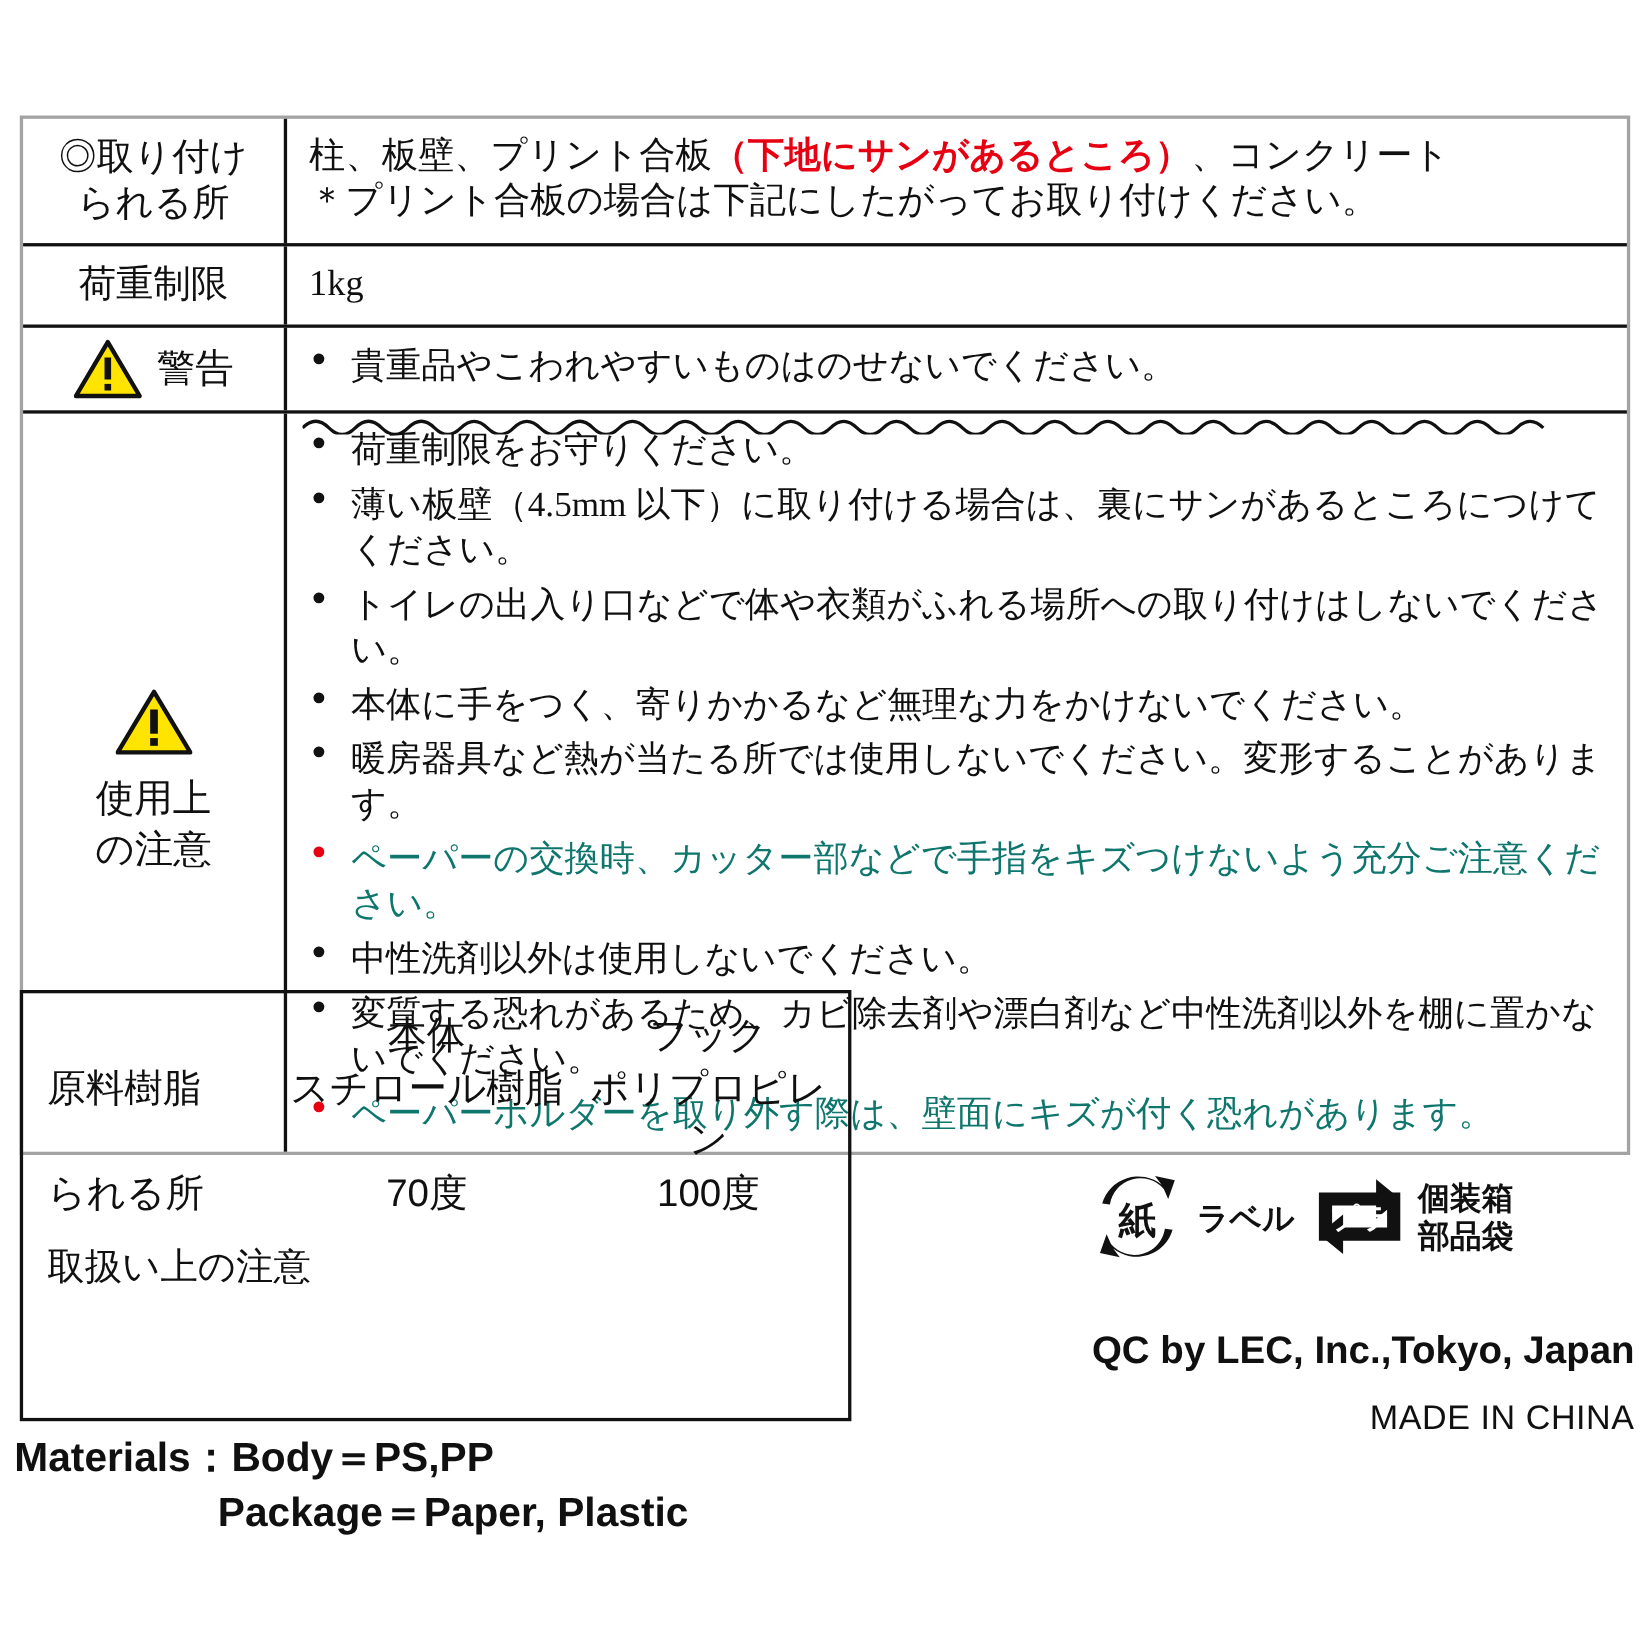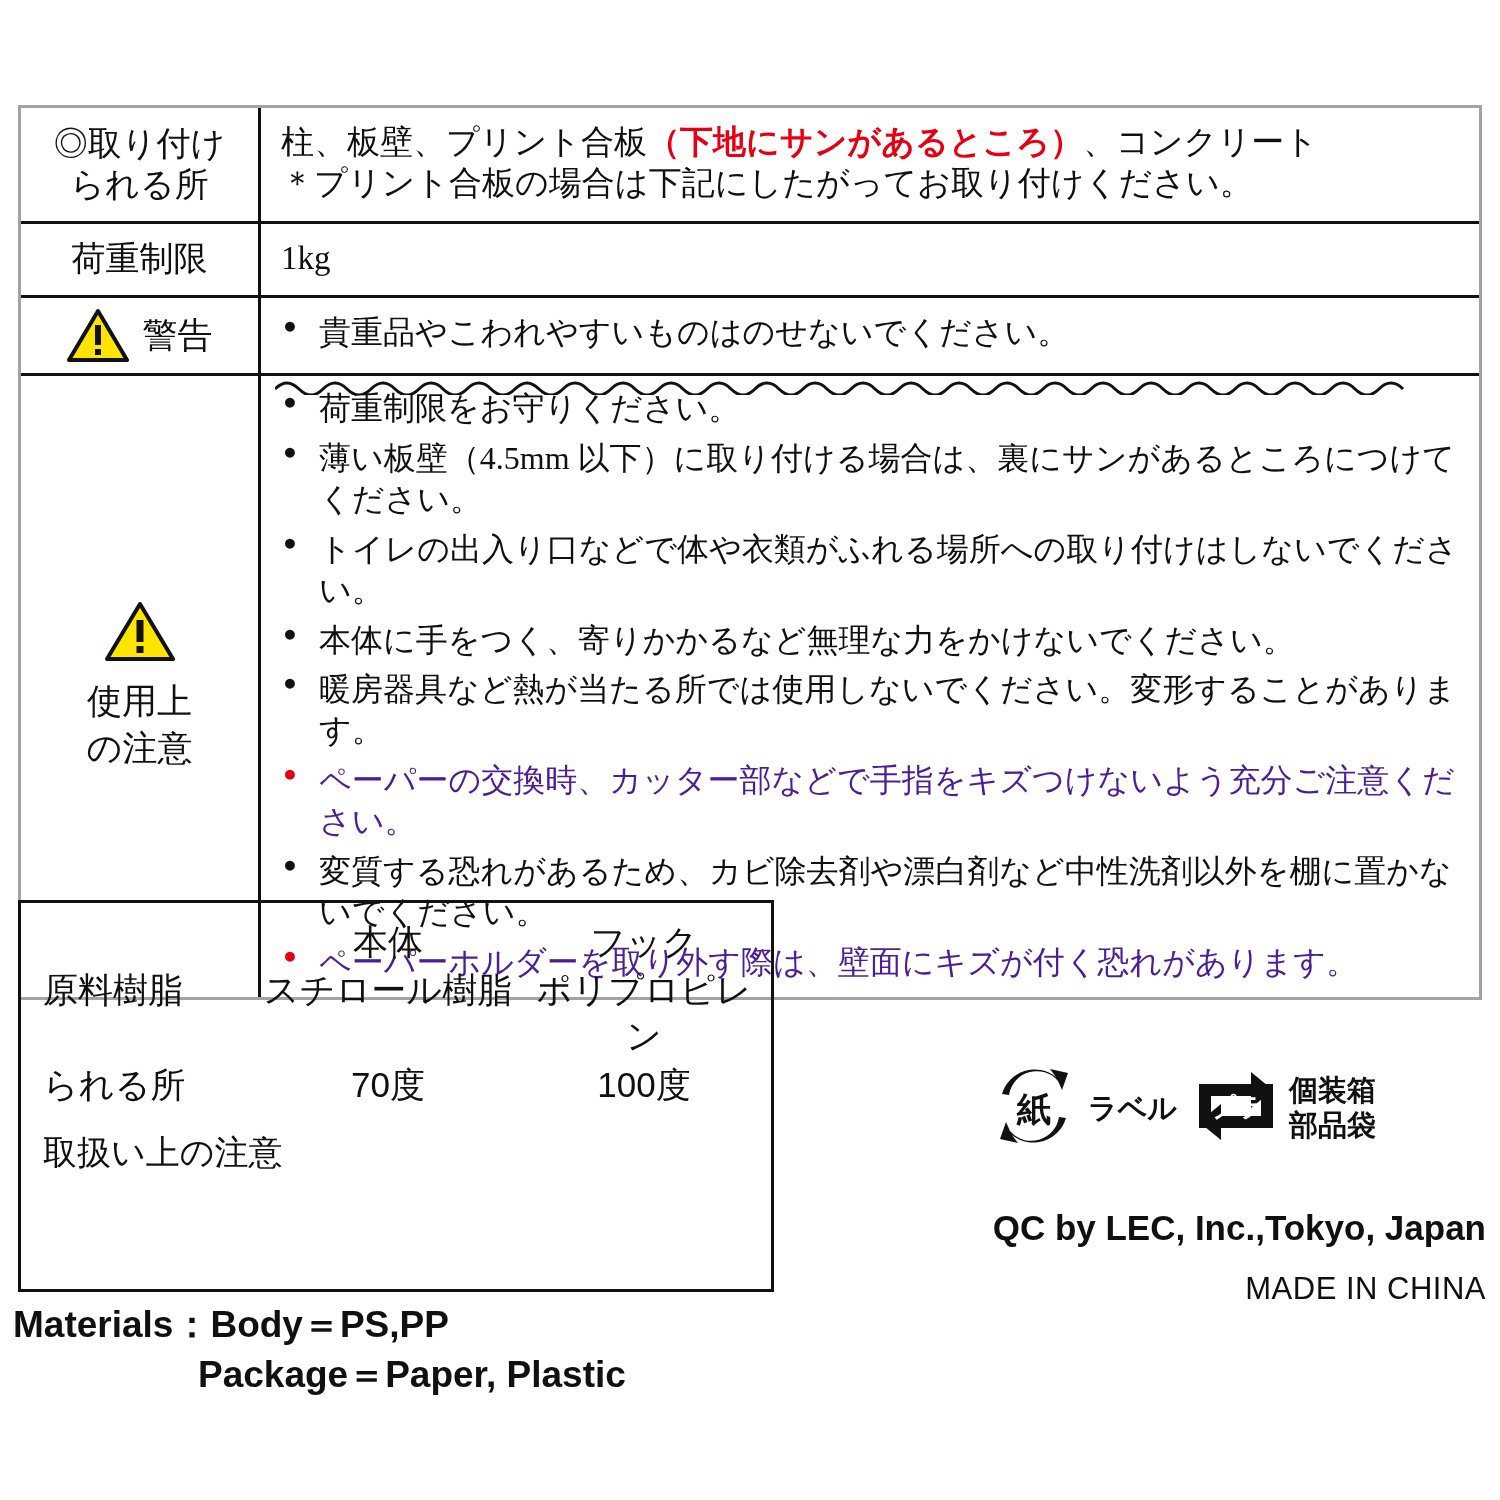--- a/index.html
+++ b/index.html
@@ -107,7 +107,7 @@
     font-size: 23px;
     color: #111;
   }
-  ul.bul li.red { color: #4c1d95; }
+  ul.bul li.red { color: #0f766e; }
   ul.bul li.red::before { color: #e60012; }
 
   .bold-red {

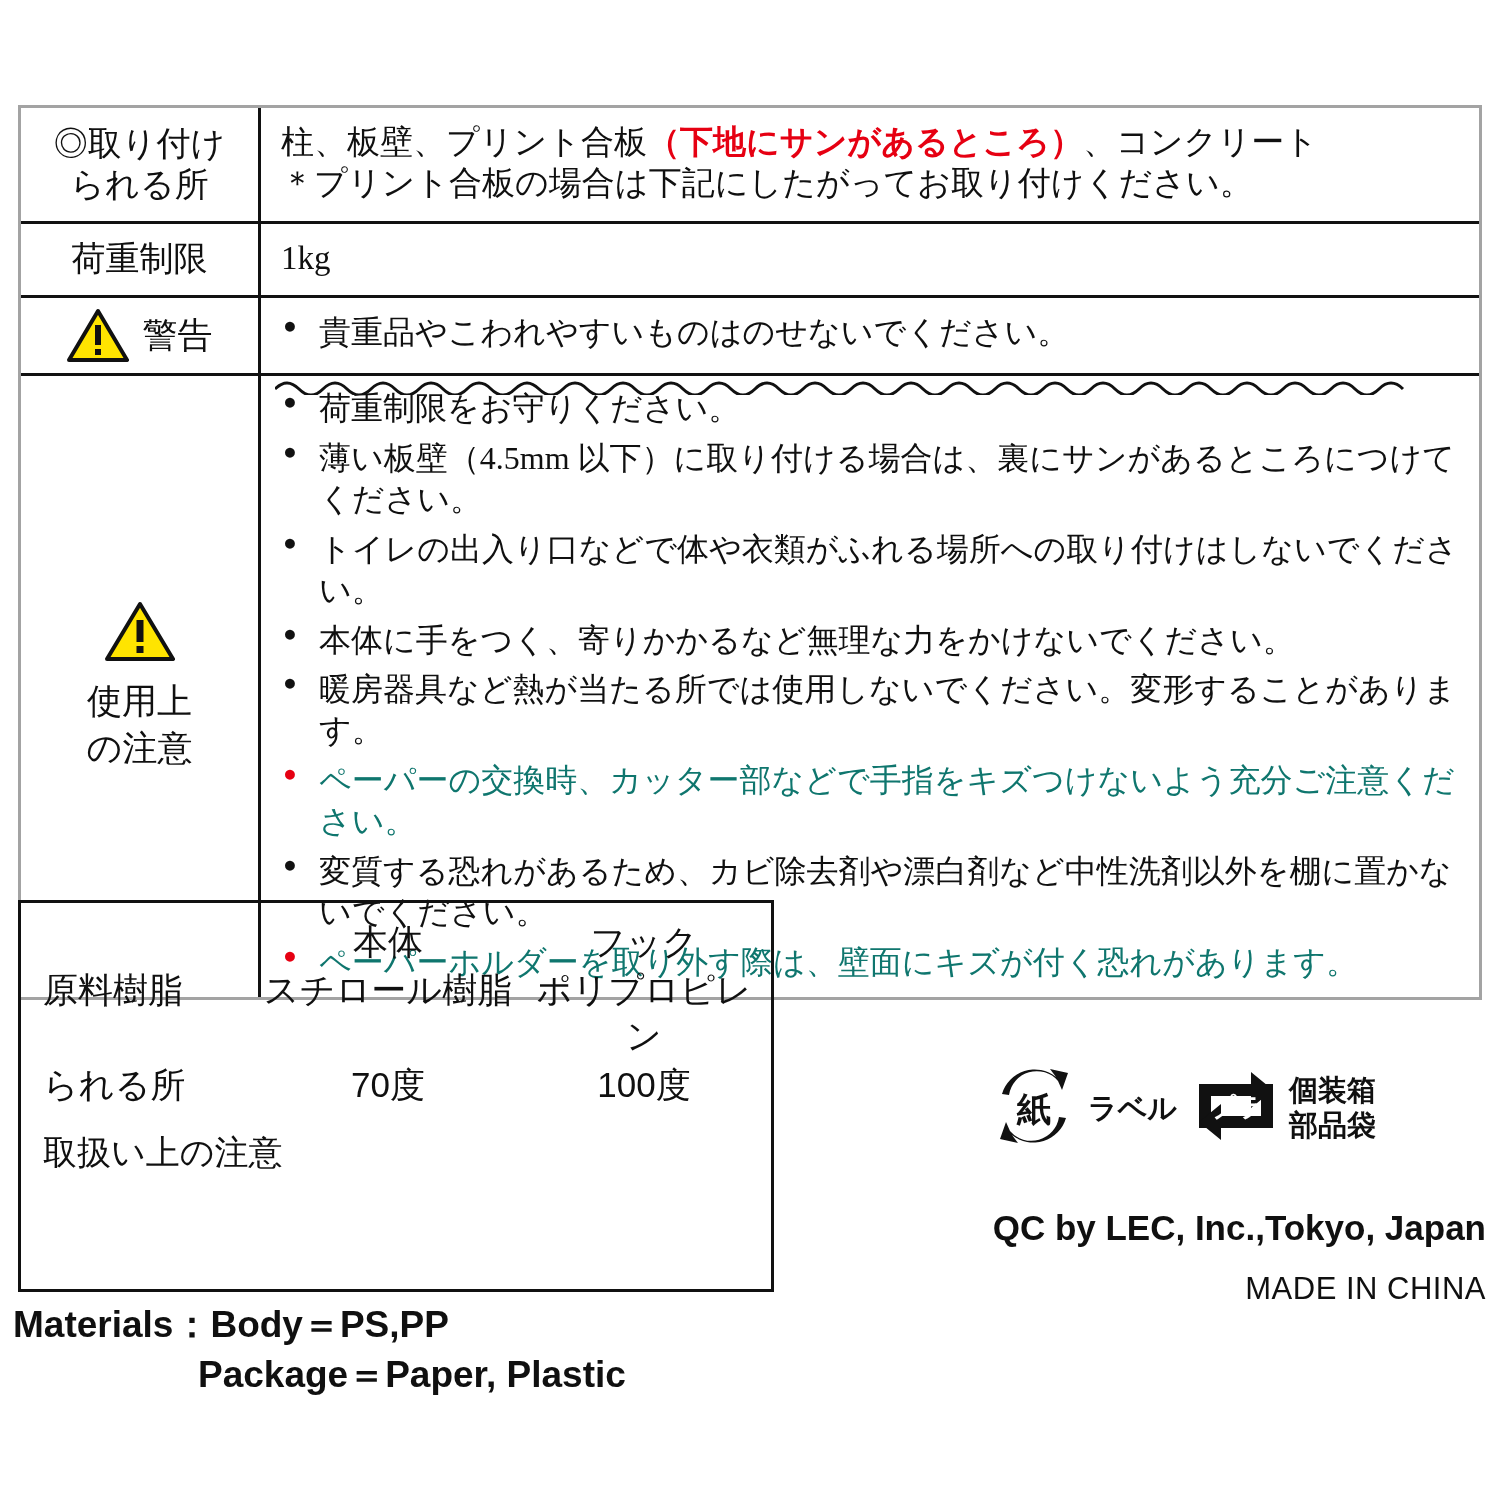--- a/index.html
+++ b/index.html
@@ -297,6 +297,7 @@
           <li>本体に手をつく、寄りかかるなど無理な力をかけないでください。</li>
           <li>暖房器具など熱が当たる所では使用しないでください。変形することがあります。</li>
           <li class="red">ペーパーの交換時、カッター部などで手指をキズつけないよう充分ご注意ください。</li>
+          <li>中性洗剤以外は使用しないでください。</li>
           <li>変質する恐れがあるため、カビ除去剤や漂白剤など中性洗剤以外を棚に置かないでください。</li>
           <li class="red">ペーパーホルダーを取り外す際は、壁面にキズが付く恐れがあります。</li>
         </ul>

